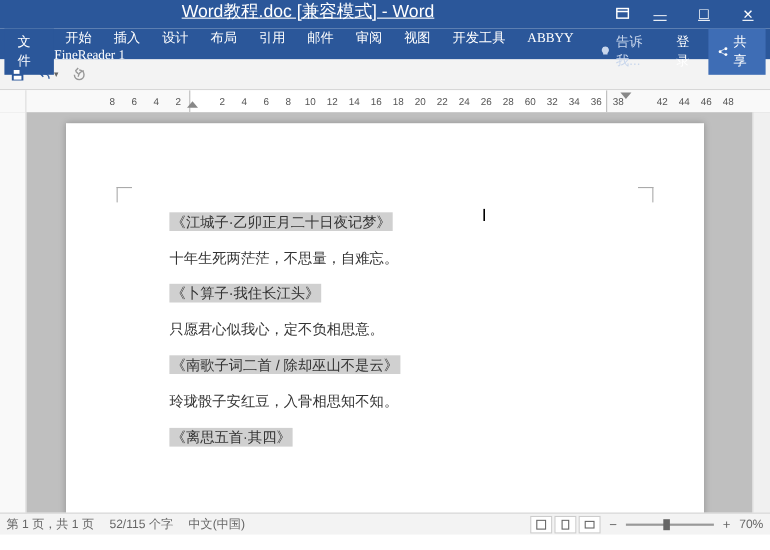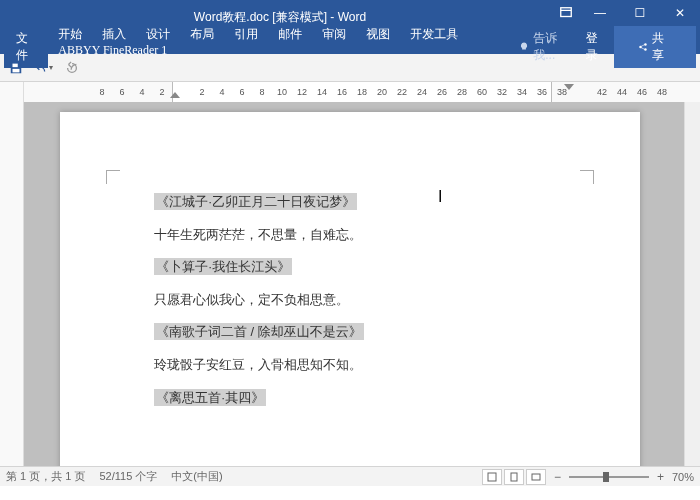--- a/index.html
+++ b/index.html
@@ -5,7 +5,7 @@
 * { margin: 0; padding: 0; box-sizing: border-box; font-family: "Microsoft YaHei", "SimSun", sans-serif; }
 body { background: #fff; width: 700px; height: 500px; overflow: hidden; position: relative; }
 
-.titlebar { background: #2b579a; height: 26px; display: flex; align-items: flex-end; color: #fff; font-size: 12px; }
+.titlebar { background: #2b579a; height: 26px; display: flex; align-items: flex-start; color: #fff; font-size: 16px; text-decoration: underline; }
 .titlebar-left { width: 8px; }
 .titlebar-title { flex: 1; text-align: center; }
 .titlebar-controls { display: flex; gap: 0; }

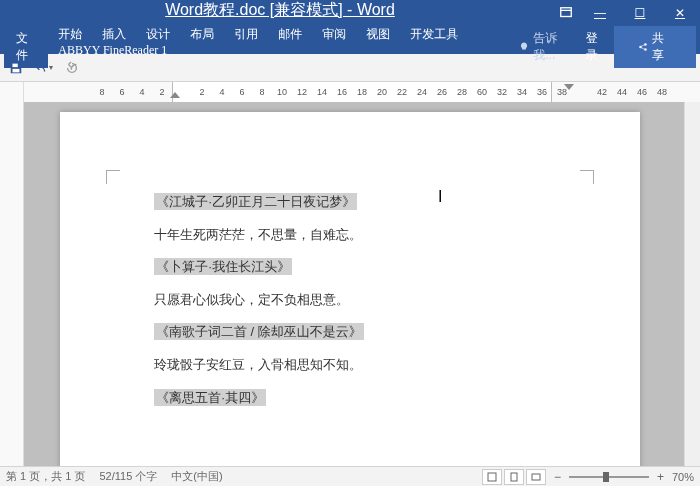--- a/index.html
+++ b/index.html
@@ -22,7 +22,7 @@
 .ribbon-tabs .tell { color: #c8d6ec; padding: 4px 6px; display:flex; align-items:center; gap:4px; }
 .ribbon-tabs .tell svg { width:12px; height:12px; fill:#c8d6ec; }
 .ribbon-tabs .login { padding: 4px 8px; }
-.ribbon-tabs .share { background: #3e6db5; padding: 4px 24px; display:flex; align-items:center; gap:4px; }
+.ribbon-tabs .share { background: #3e6db5; padding: 4px 8px; display:flex; align-items:center; gap:4px; }
 .ribbon-tabs .share svg { width:12px; height:12px; fill:#fff; }
 
 .qat { background: #f3f3f3; height: 28px; border-bottom: 1px solid #d4d4d4; display: flex; align-items: center; padding: 0 6px; gap: 8px; }

